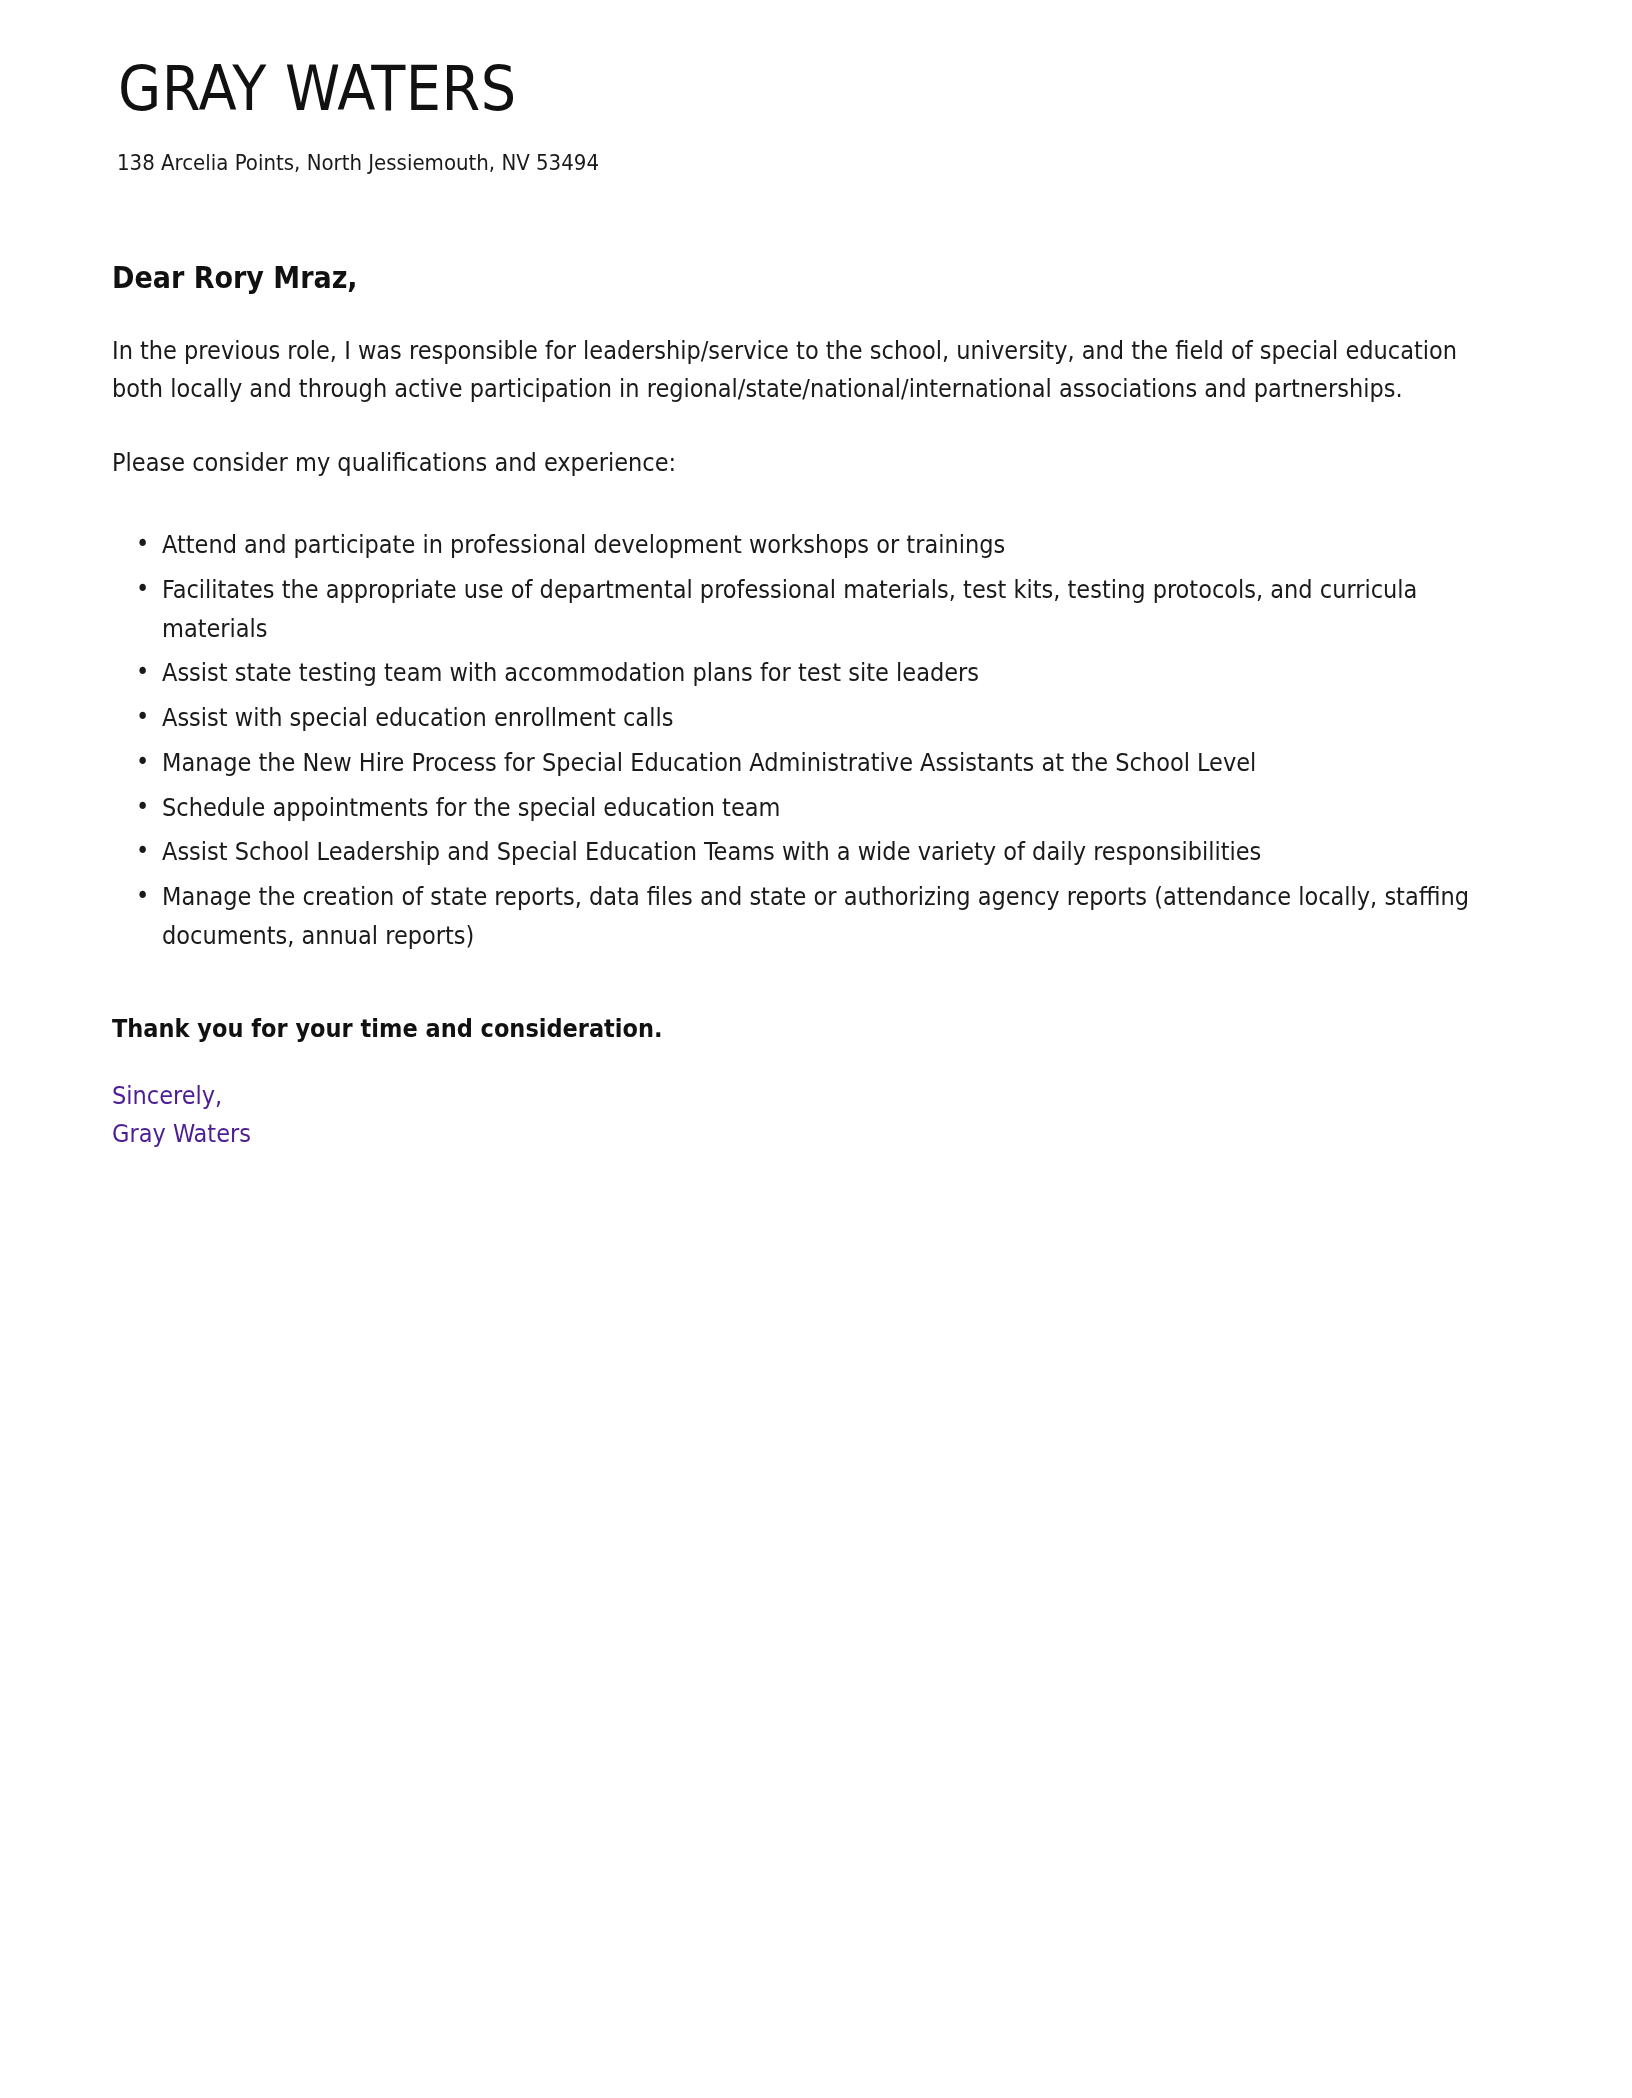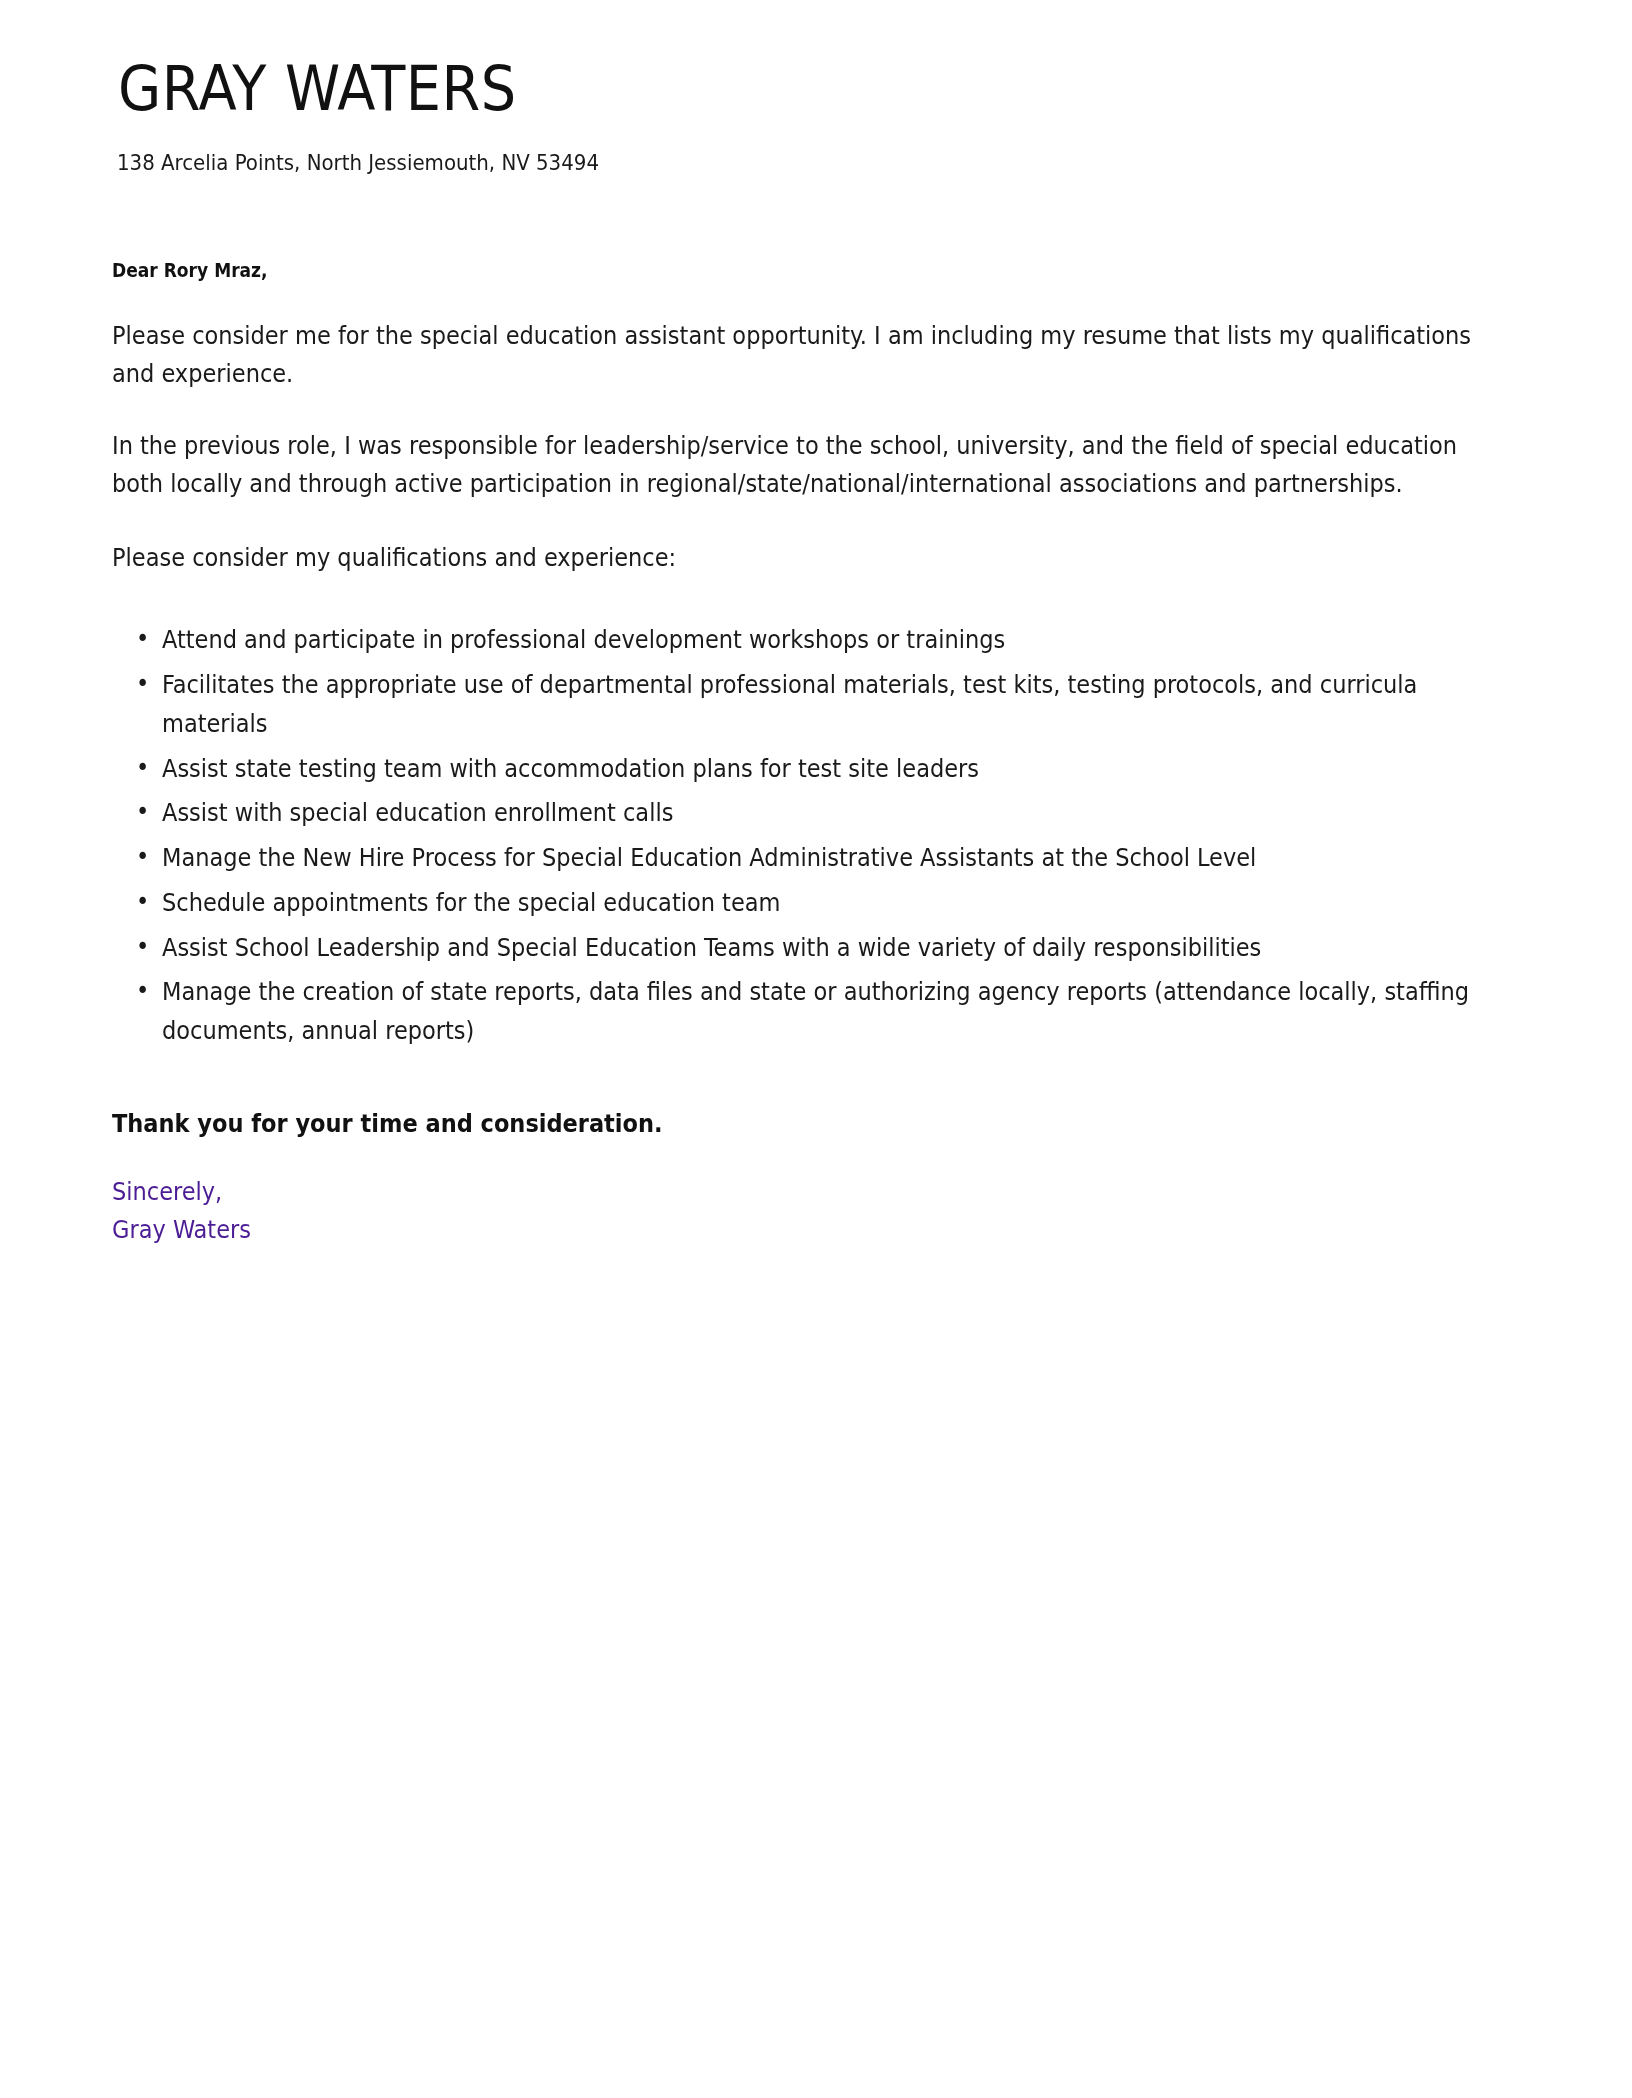--- a/index.html
+++ b/index.html
@@ -56,7 +56,7 @@
   }
 
   .salutation {
-    font-size: 19px;
+    font-size: 30px;
     font-weight: 700;
     line-height: 1.35;
     color: #111111;

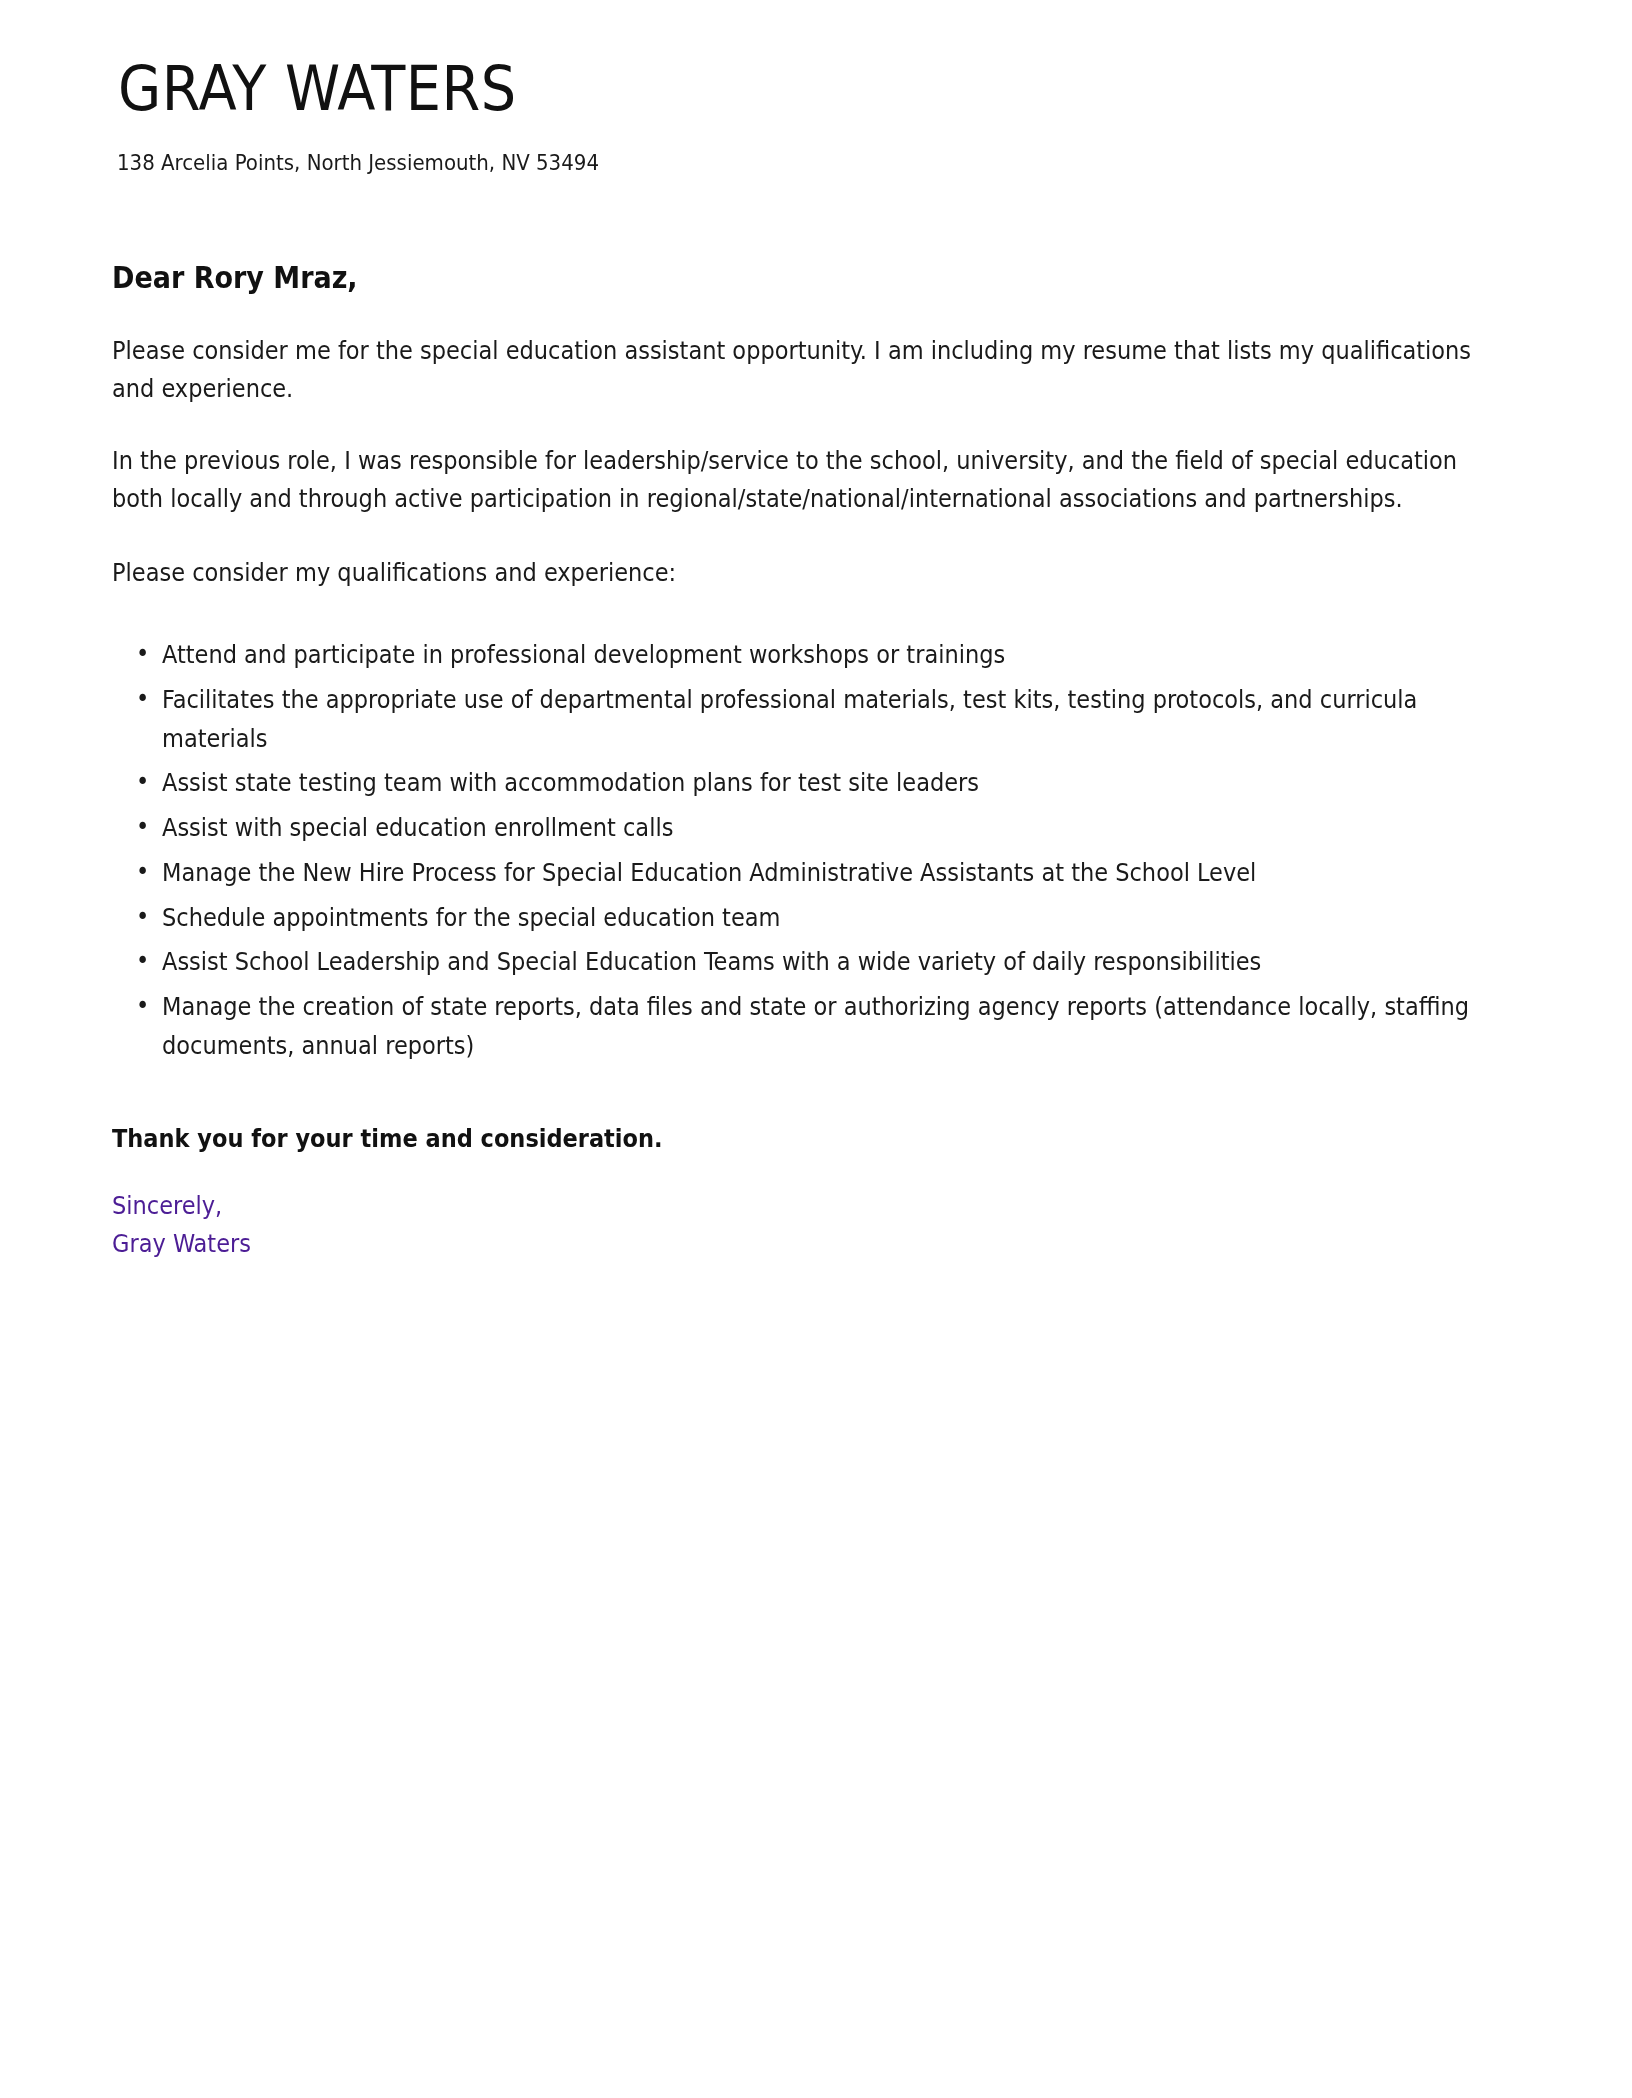--- a/index.html
+++ b/index.html
@@ -139,7 +139,6 @@
 
       <p class="salutation">Dear Rory Mraz,</p>
 
-      <p class="para">Please consider me for the special education assistant opportunity. I am including my resume that lists my qualifications and experience.</p>
 
       <p class="para">In the previous role, I was responsible for leadership/service to the school, university, and the field of special education both locally and through active participation in regional/state/national/international associations and partnerships.</p>
 

